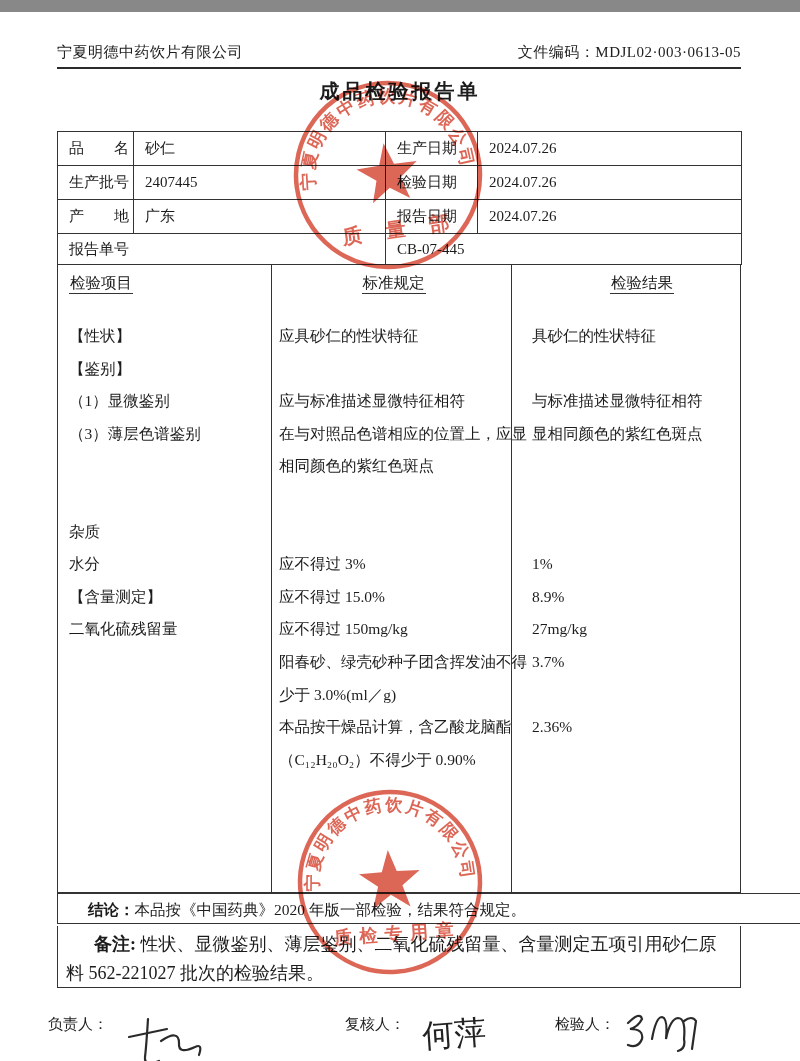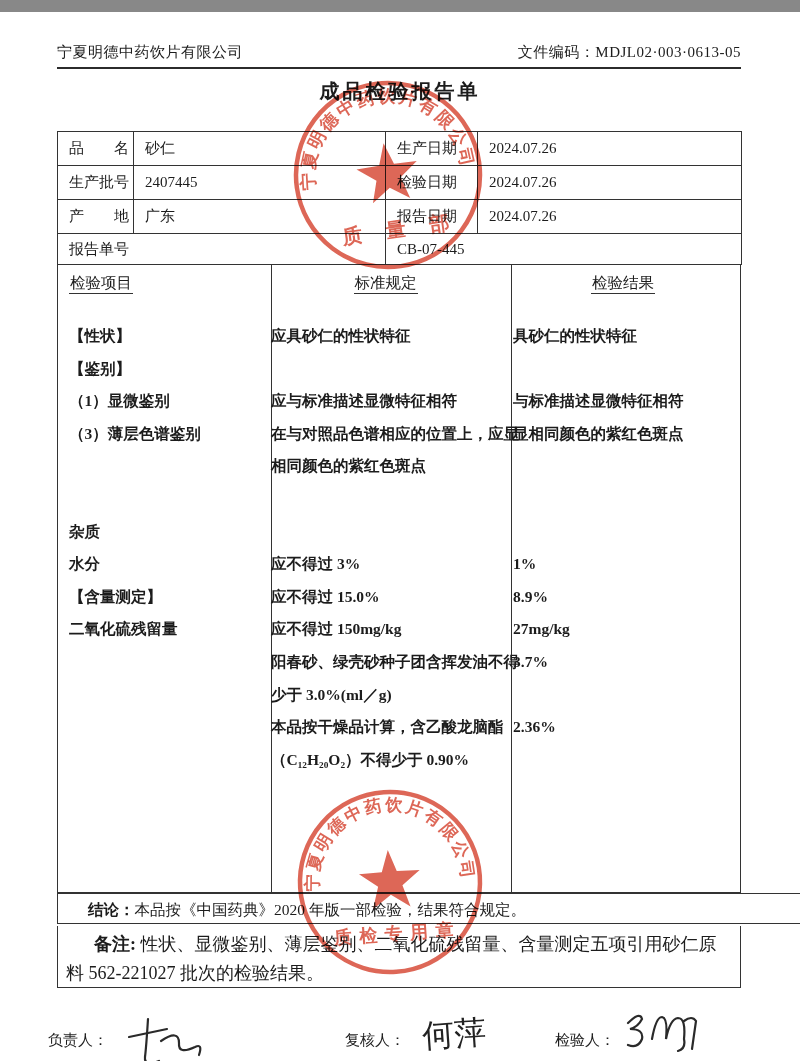--- a/index.html
+++ b/index.html
@@ -22,7 +22,7 @@
   .vline.v1{left:213px;} .vline.v2{left:453px;}
   .mcol{position:absolute;top:0;bottom:0;box-sizing:border-box;padding-top:9px;font-size:15.5px;}
   .mcol.c1{left:0;width:213px;padding-left:11px;}
-  .mcol.c2{left:202px;width:240px;padding-left:11px;}
+  .mcol.c2{left:210px;width:240px;padding-left:11px;}
   .mcol.c3{left:444px;width:231px;padding-left:11px;}
   .mcol .colhead{height:47px;}
   .mcol.c2 .colhead,.mcol.c3 .colhead{text-align:center;}

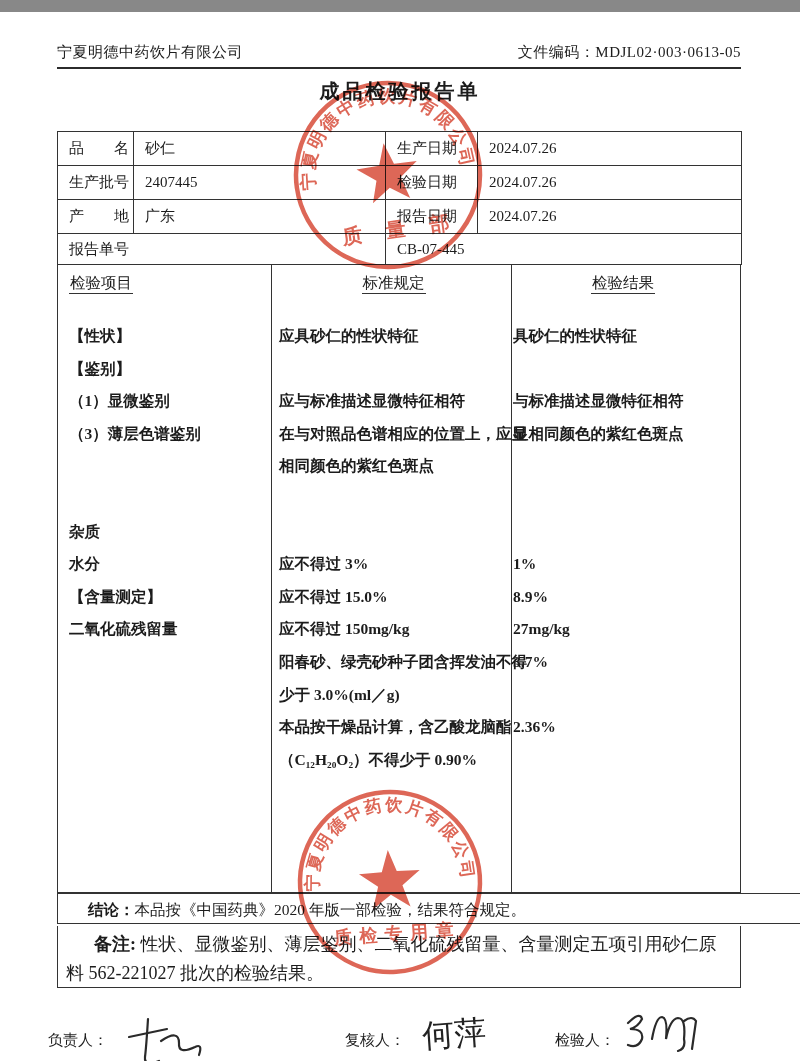--- a/index.html
+++ b/index.html
@@ -23,7 +23,7 @@
   .mcol{position:absolute;top:0;bottom:0;box-sizing:border-box;padding-top:9px;font-size:15.5px;}
   .mcol.c1{left:0;width:213px;padding-left:11px;}
   .mcol.c2{left:210px;width:240px;padding-left:11px;}
-  .mcol.c3{left:444px;width:231px;padding-left:11px;}
+  .mcol.c3{left:463px;width:231px;padding-left:11px;}
   .mcol .colhead{height:47px;}
   .mcol.c2 .colhead,.mcol.c3 .colhead{text-align:center;}
   .colhead span{border-bottom:1px solid #333;padding:0 1px 2px 1px;}

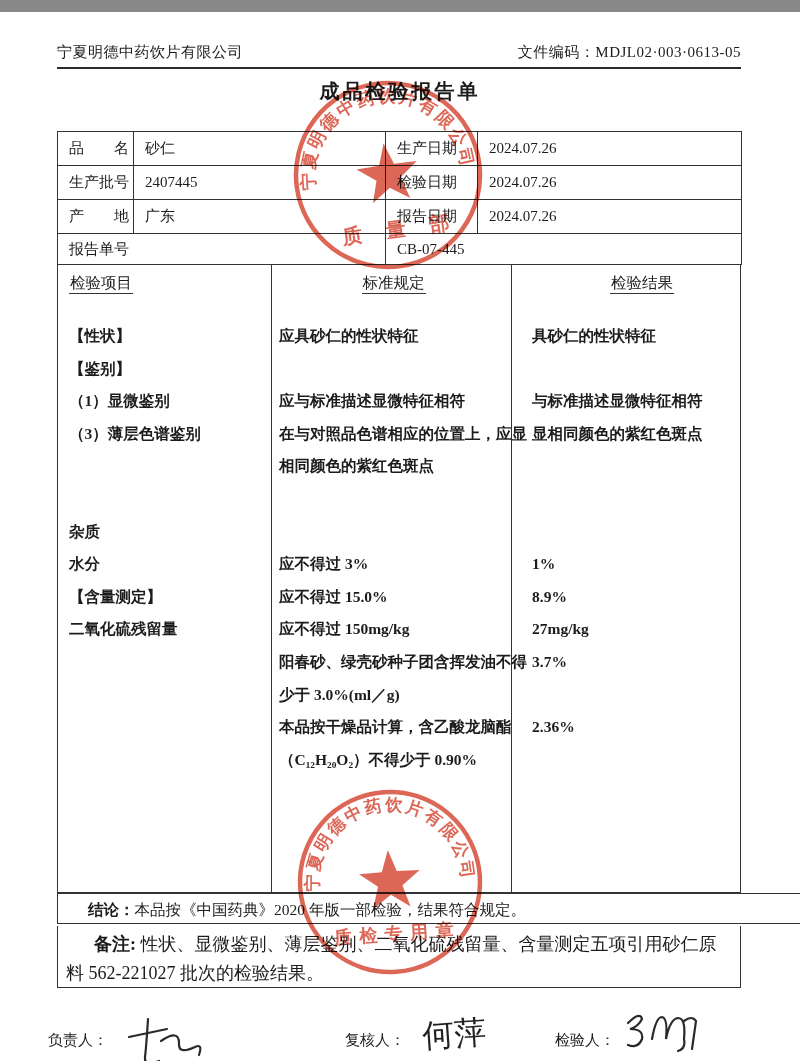--- a/index.html
+++ b/index.html
@@ -27,7 +27,7 @@
   .mcol .colhead{height:47px;}
   .mcol.c2 .colhead,.mcol.c3 .colhead{text-align:center;}
   .colhead span{border-bottom:1px solid #333;padding:0 1px 2px 1px;}
-  .line{height:32.6px;line-height:32.6px;white-space:nowrap;font-weight:bold;}
+  .line{height:32.6px;line-height:32.6px;white-space:nowrap;}
 
   .concl-row{position:absolute;top:881px;left:57px;width:762px;height:31px;line-height:31px;
     border:1px solid #333;box-sizing:border-box;font-size:15.5px;padding-left:30px;}

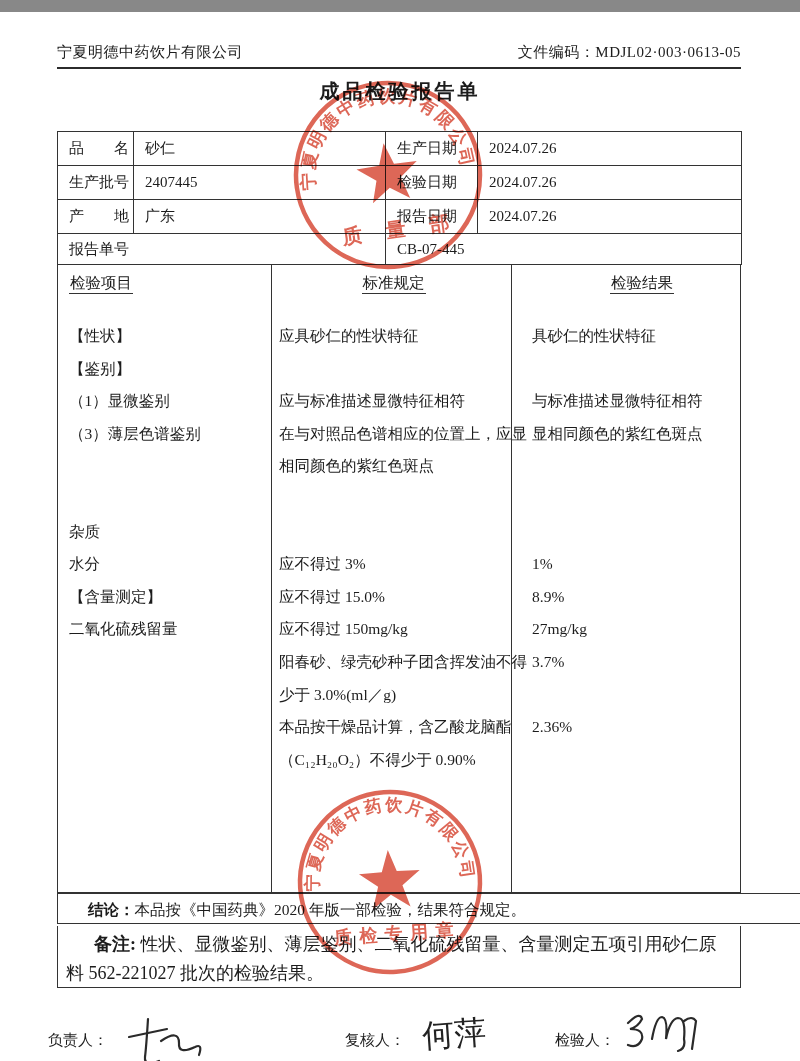--- a/index.html
+++ b/index.html
@@ -37,7 +37,7 @@
   .blabel{font-weight:bold;}
 
   .sig-row{position:absolute;top:1003px;left:0;width:800px;height:58px;font-size:15px;}
-  .sig-label{position:absolute;top:16px;}
+  .sig-label{position:absolute;top:0;}
   .sig-label.s1{left:48px;} .sig-label.s2{left:345px;} .sig-label.s3{left:555px;}
   .sig-svg{position:absolute;}
   .sig-svg path{fill:none;stroke:#2a2a2a;stroke-width:2.2;stroke-linecap:round;}

